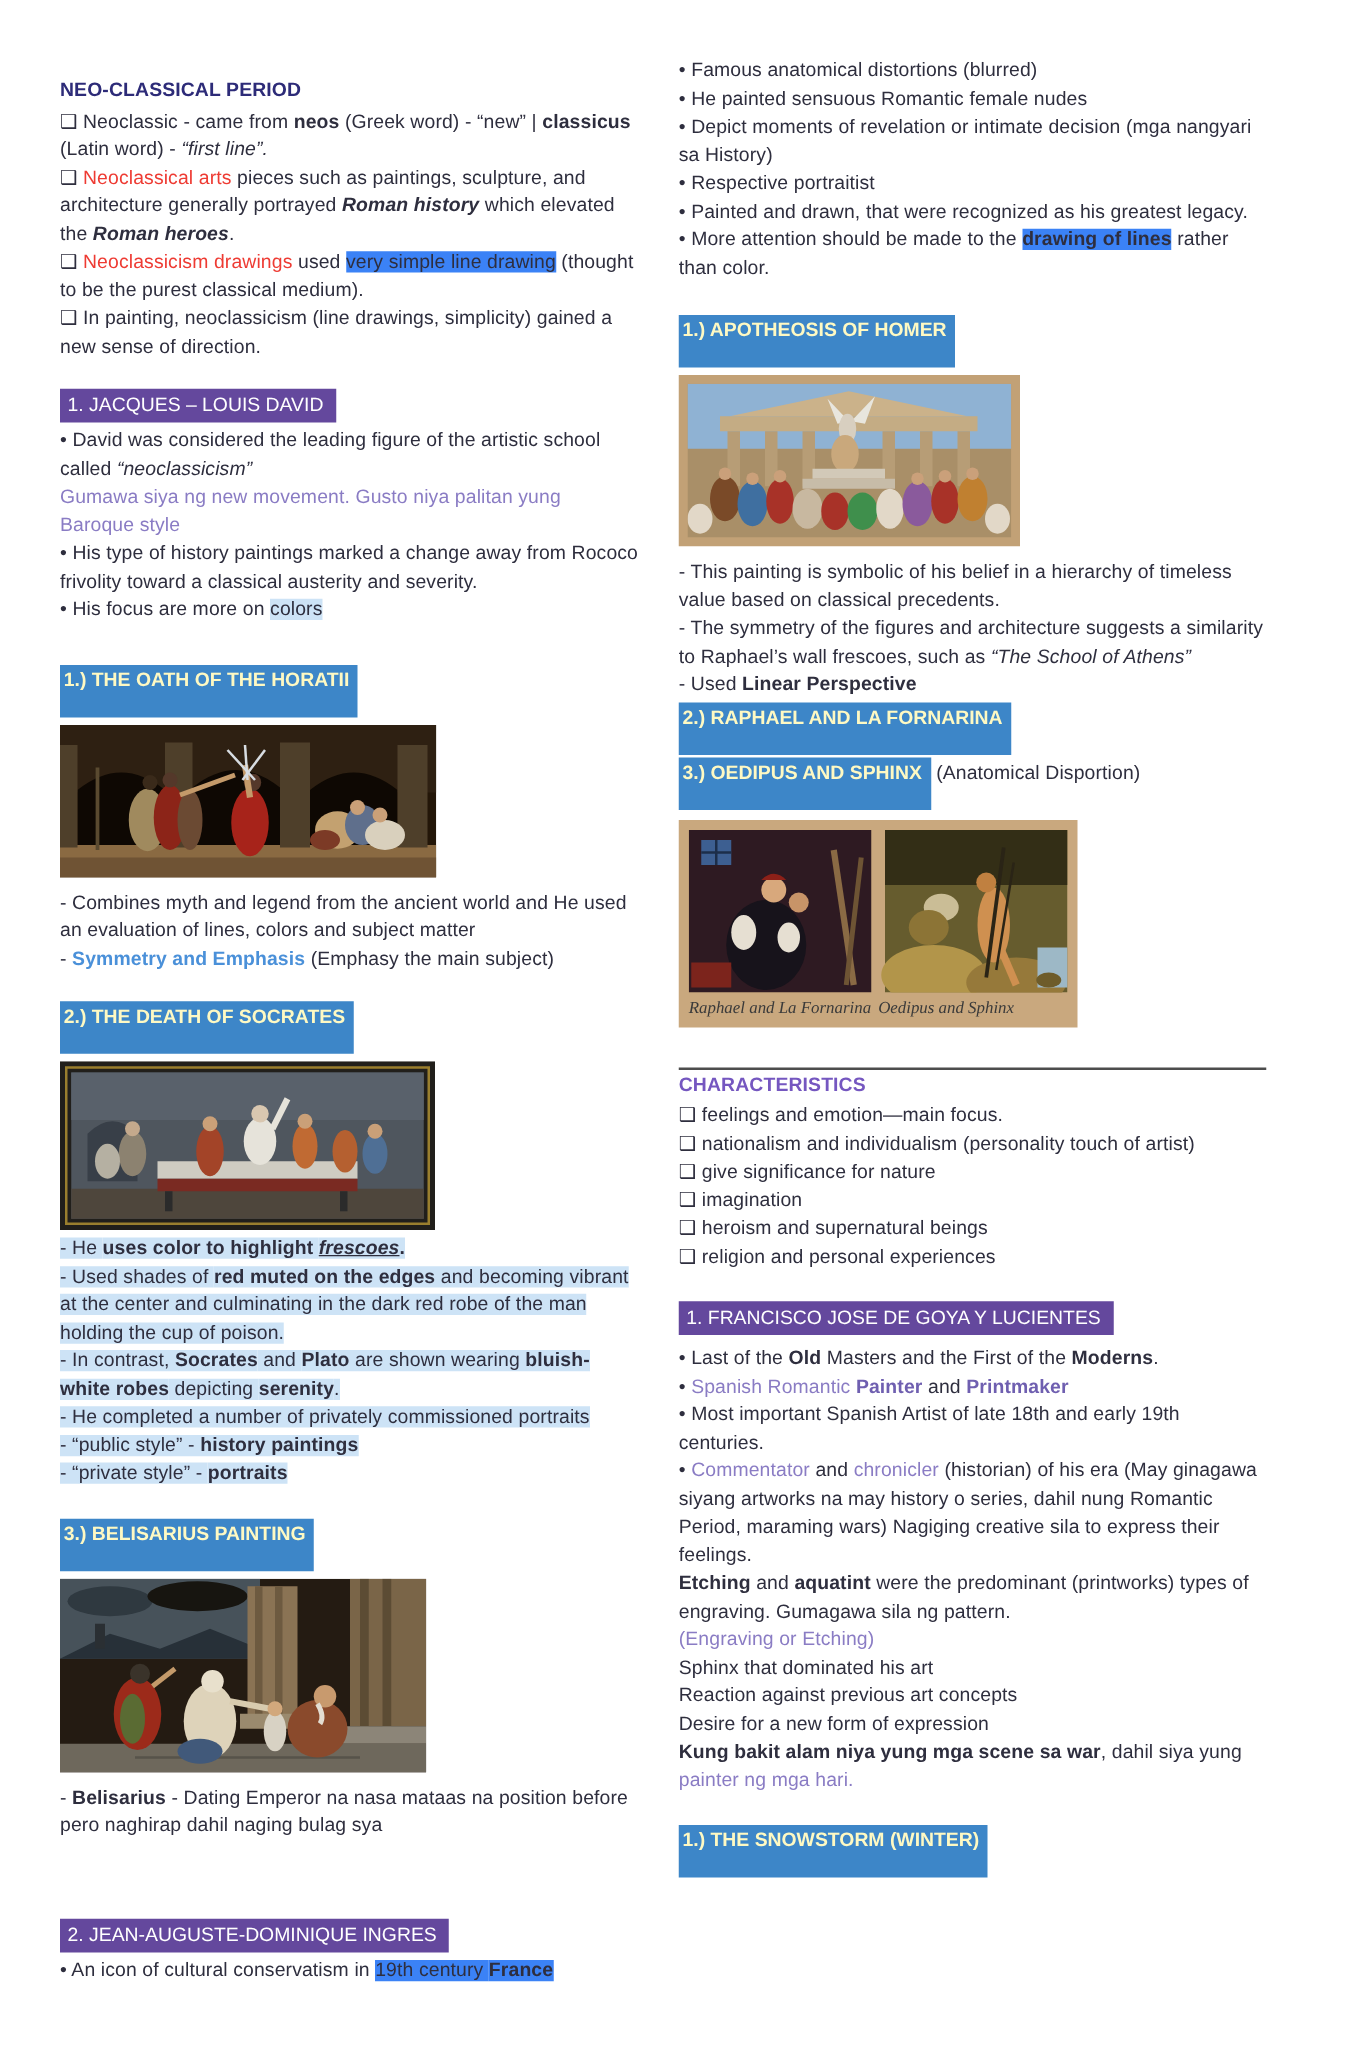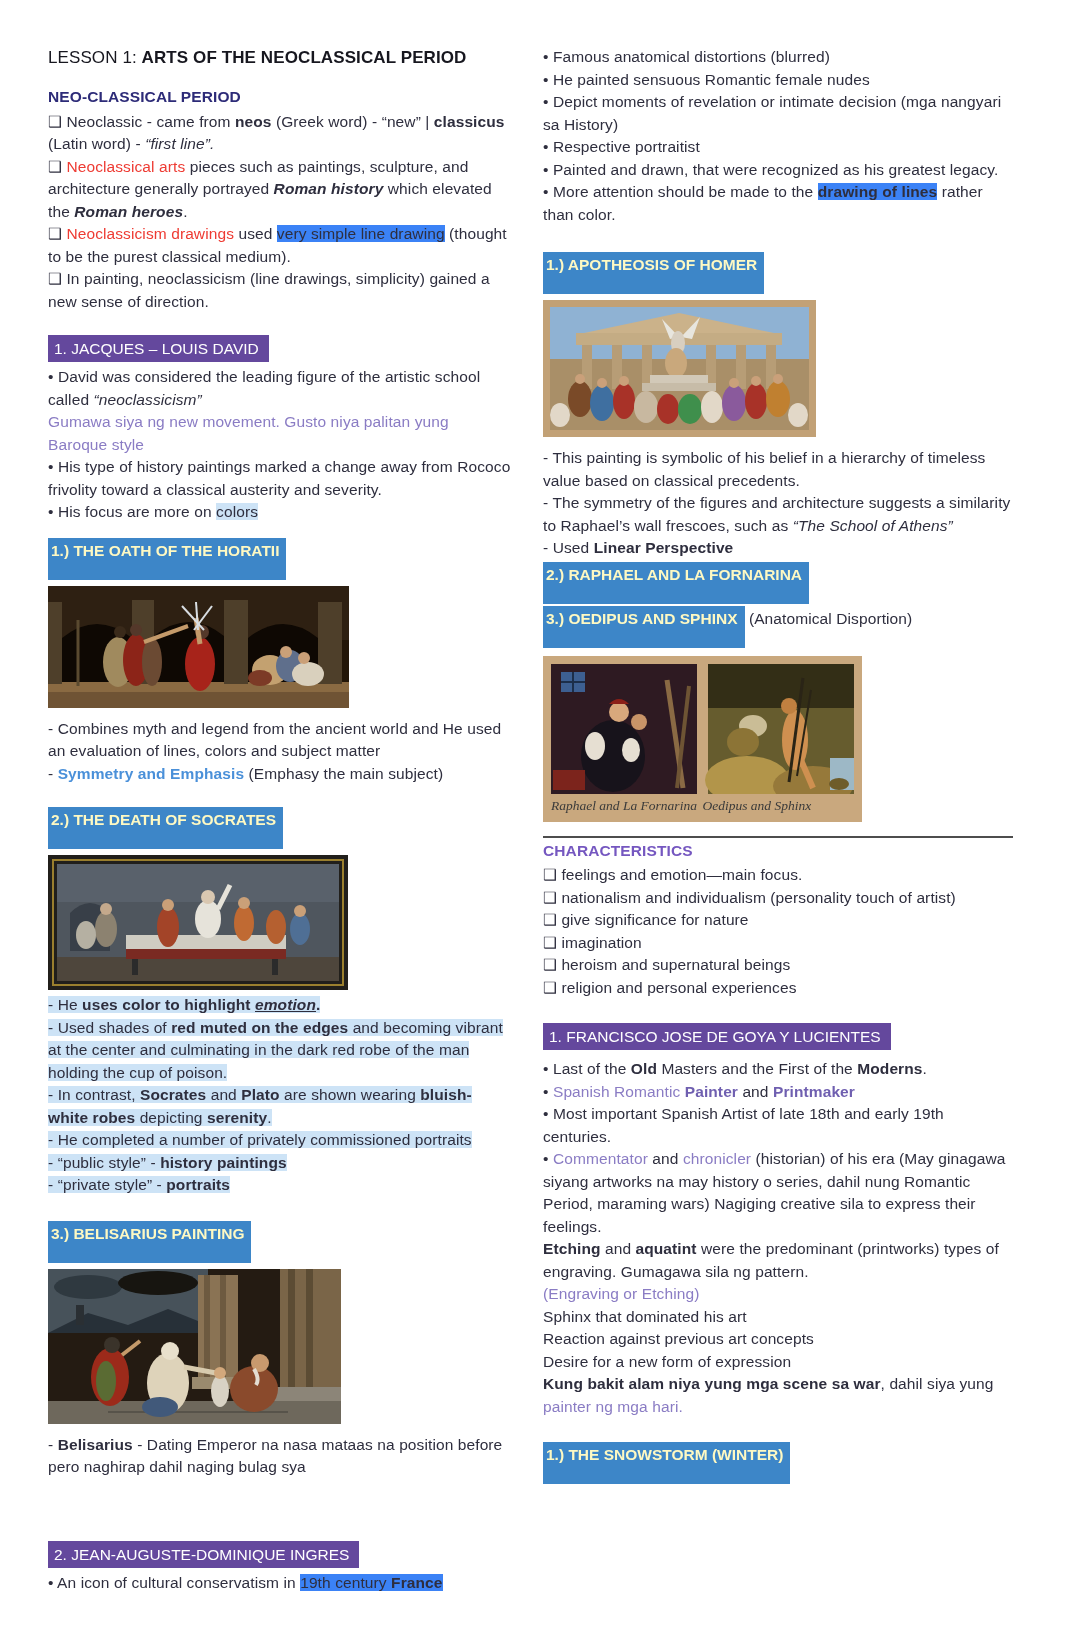--- a/index.html
+++ b/index.html
@@ -53,7 +53,6 @@
 <div class="page">
 
   <div class="col col-left">
-    <p class="t title"><span>LESSON 1: </span><span class="b">ARTS OF THE NEOCLASSICAL PERIOD</span></p>
     <p class="t h-dark mt16">NEO-CLASSICAL PERIOD</p>
     <p class="t mt2"><span>❑ Neoclassic - came from </span><span class="b">neos</span><span> (Greek word)  - “new” | </span><span class="b">classicus</span><span> (Latin word) - </span><span class="i">“first line”.</span></p>
     <p class="t"><span>❑ </span><span class="red">Neoclassical arts</span><span> pieces such as paintings, sculpture, and architecture generally portrayed </span><span class="b i">Roman history</span><span> which elevated the </span><span class="b i">Roman heroes</span><span>.</span></p>

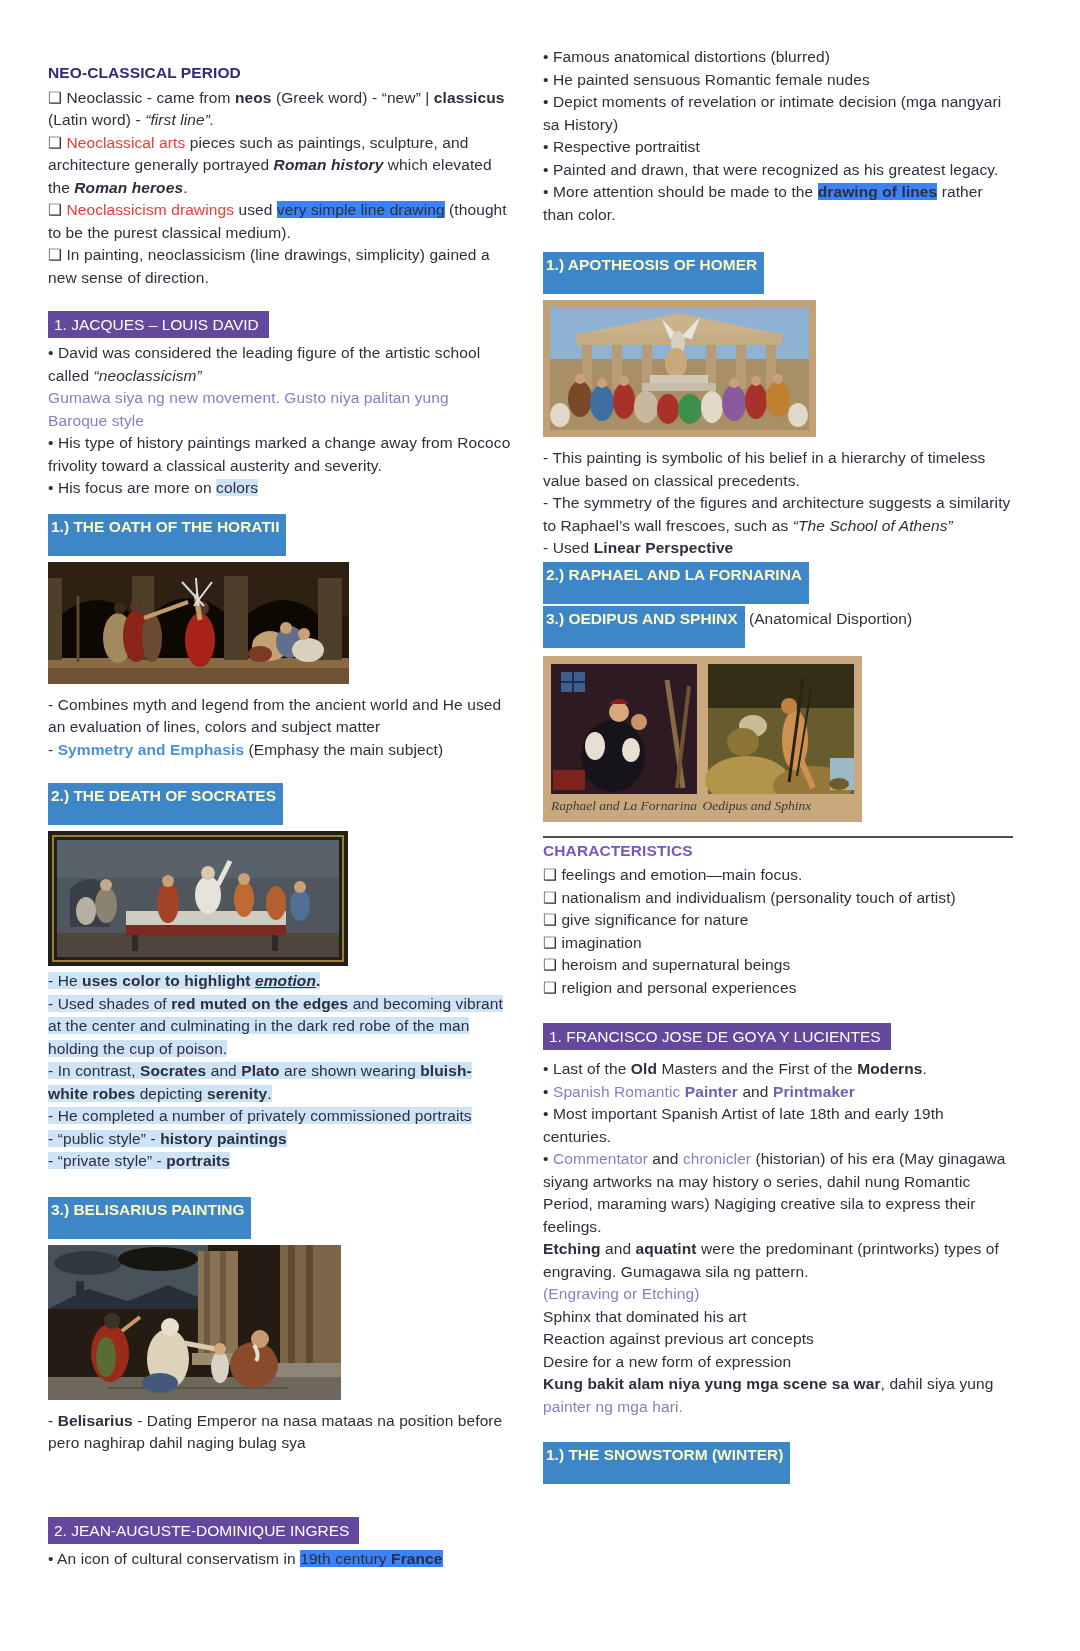--- a/index.html
+++ b/index.html
@@ -43,7 +43,7 @@
   .mat .caps span{flex:1;text-align:left;}
   .divider{border:none;border-top:2px solid #4d4d4d;margin:0;width:100%;}
   .mt2{margin-top:2px}.mt4{margin-top:4px}.mt6{margin-top:6px}.mt8{margin-top:8px}
-  .mt10{margin-top:10px}.mt14{margin-top:14px}.mt16{margin-top:16px}
+  .mt10{margin-top:10px}.mt14{margin-top:32px}.mt16{margin-top:16px}
   .mt22{margin-top:22px}.mt24{margin-top:24px}.mt26{margin-top:26px}
   .mt62{margin-top:62px}
 </style>

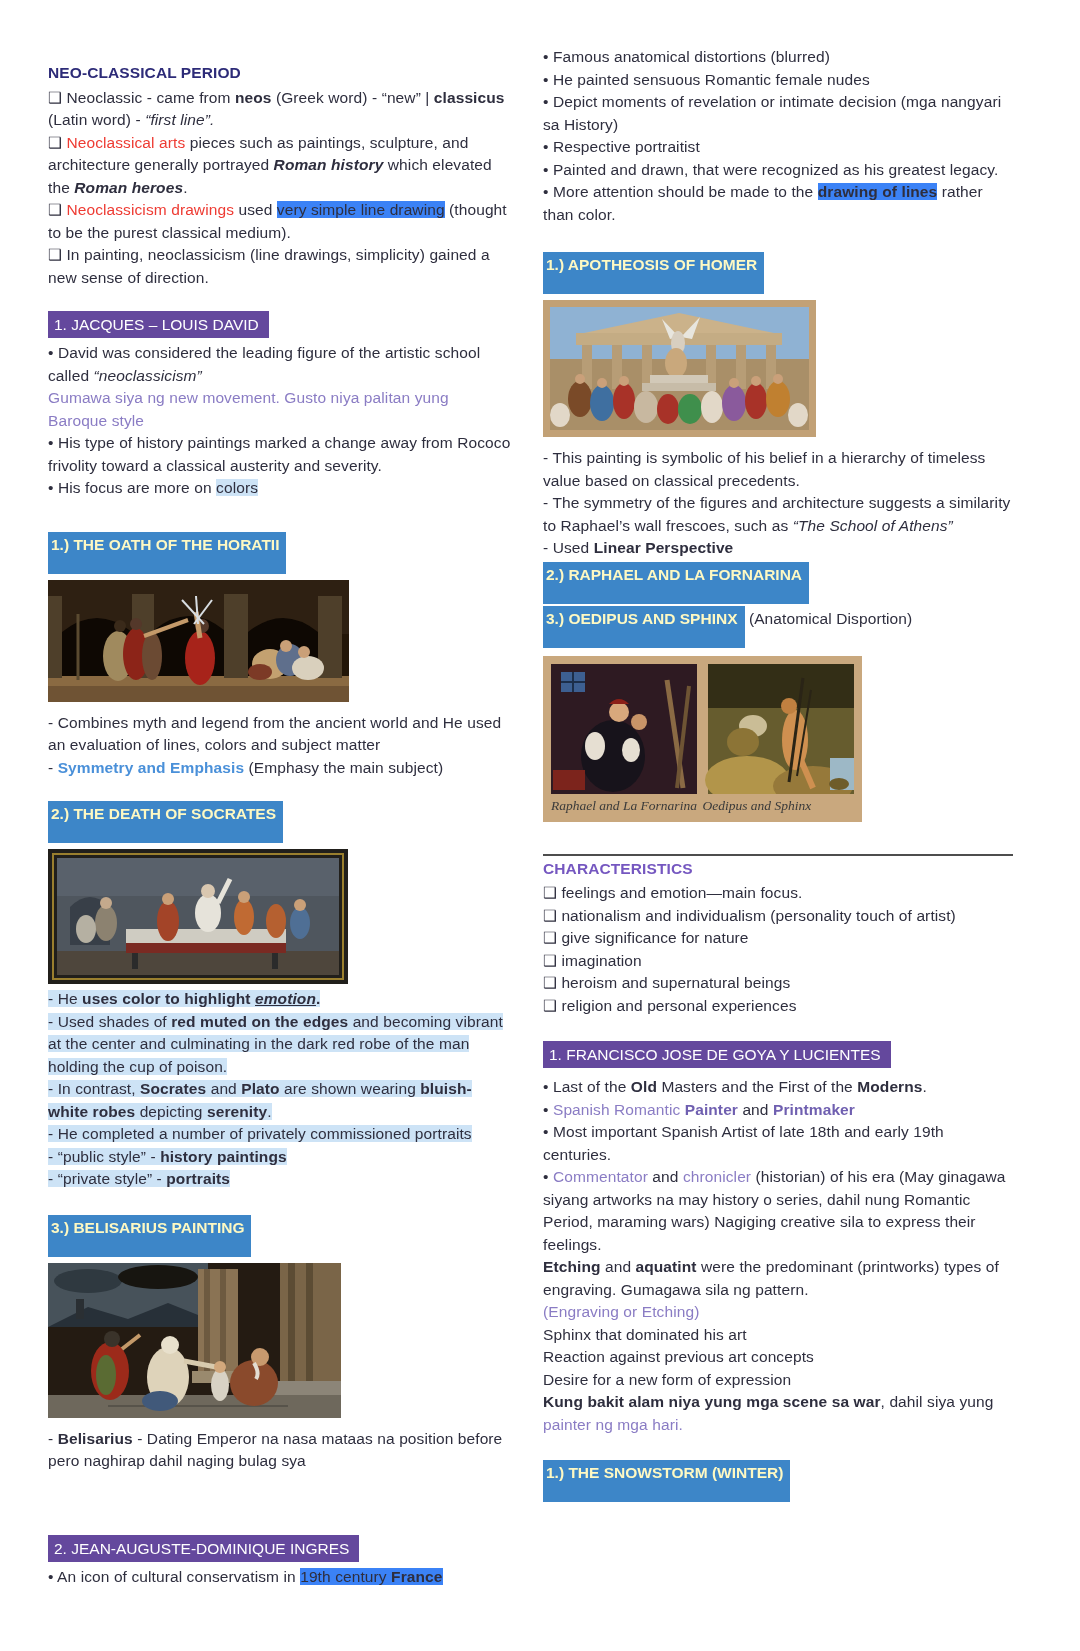--- a/index.html
+++ b/index.html
@@ -131,7 +131,7 @@
         <circle cx="58" cy="54" r="6" fill="#c4a98c"></circle>
       </svg>
     </div>
-    <p class="t mt4"><span class="hlb">- He </span><span class="b hlb">uses color to highlight </span><span class="b i u hlb">emotion</span><span class="b hlb">.</span></p>
+    <p class="t mt4"><span class="hlb">- He </span><span class="b hlb">uses color to highlight </span><span class="b i u hlb">frescoes</span><span class="b hlb">.</span></p>
     <p class="t"><span class="hlb">- Used shades of </span><span class="b hlb">red muted on the edges</span><span class="hlb"> and becoming vibrant at the center and culminating in the dark red robe of the man holding the cup of poison.</span></p>
     <p class="t"><span class="hlb">- In contrast, </span><span class="b hlb">Socrates</span><span class="hlb"> and </span><span class="b hlb">Plato</span><span class="hlb"> are shown wearing </span><span class="b hlb">bluish-white robes</span><span class="hlb"> depicting </span><span class="b hlb">serenity</span><span class="hlb">.</span></p>
     <p class="t"><span class="hlb">- He completed a number of privately commissioned portraits</span></p>

